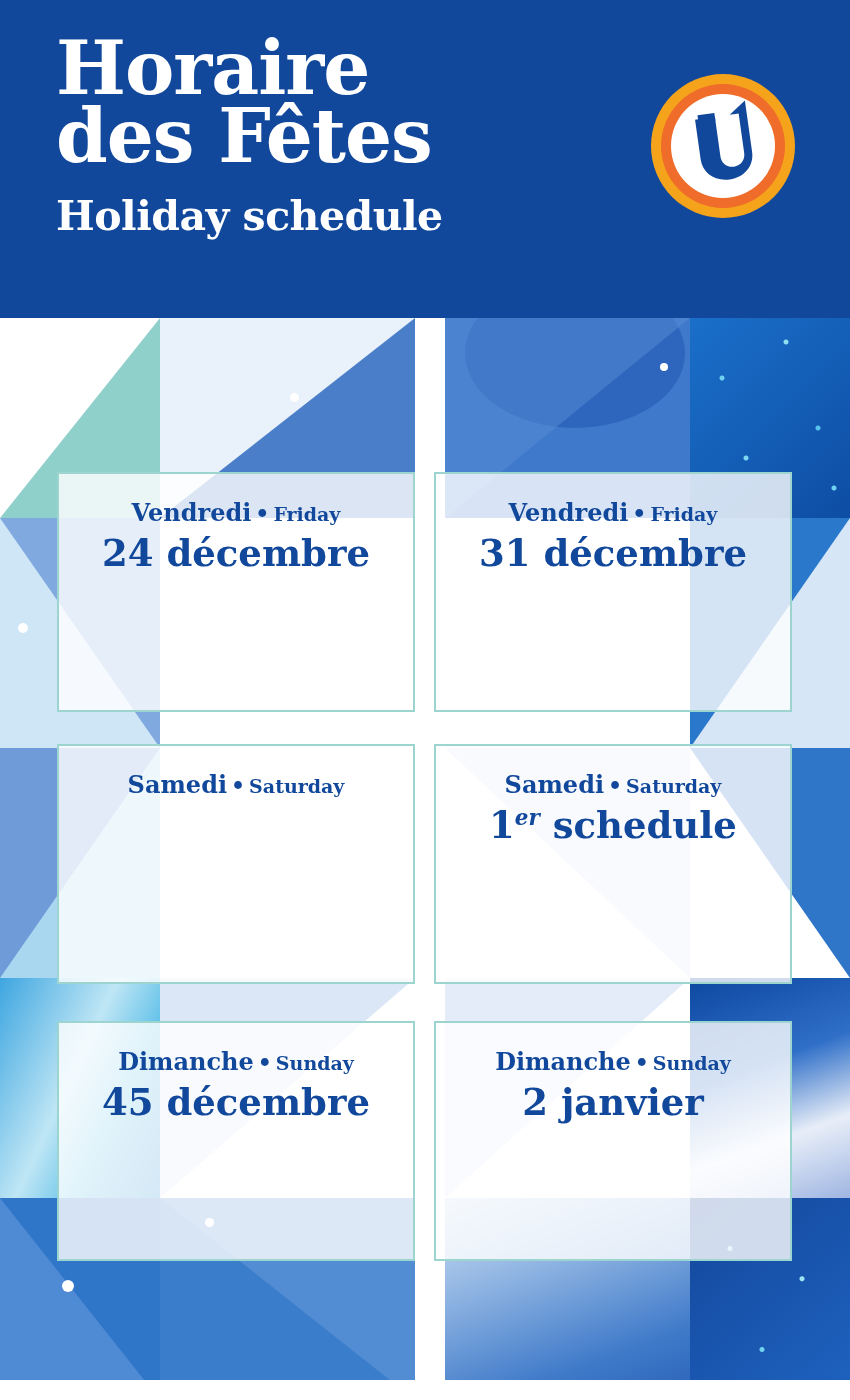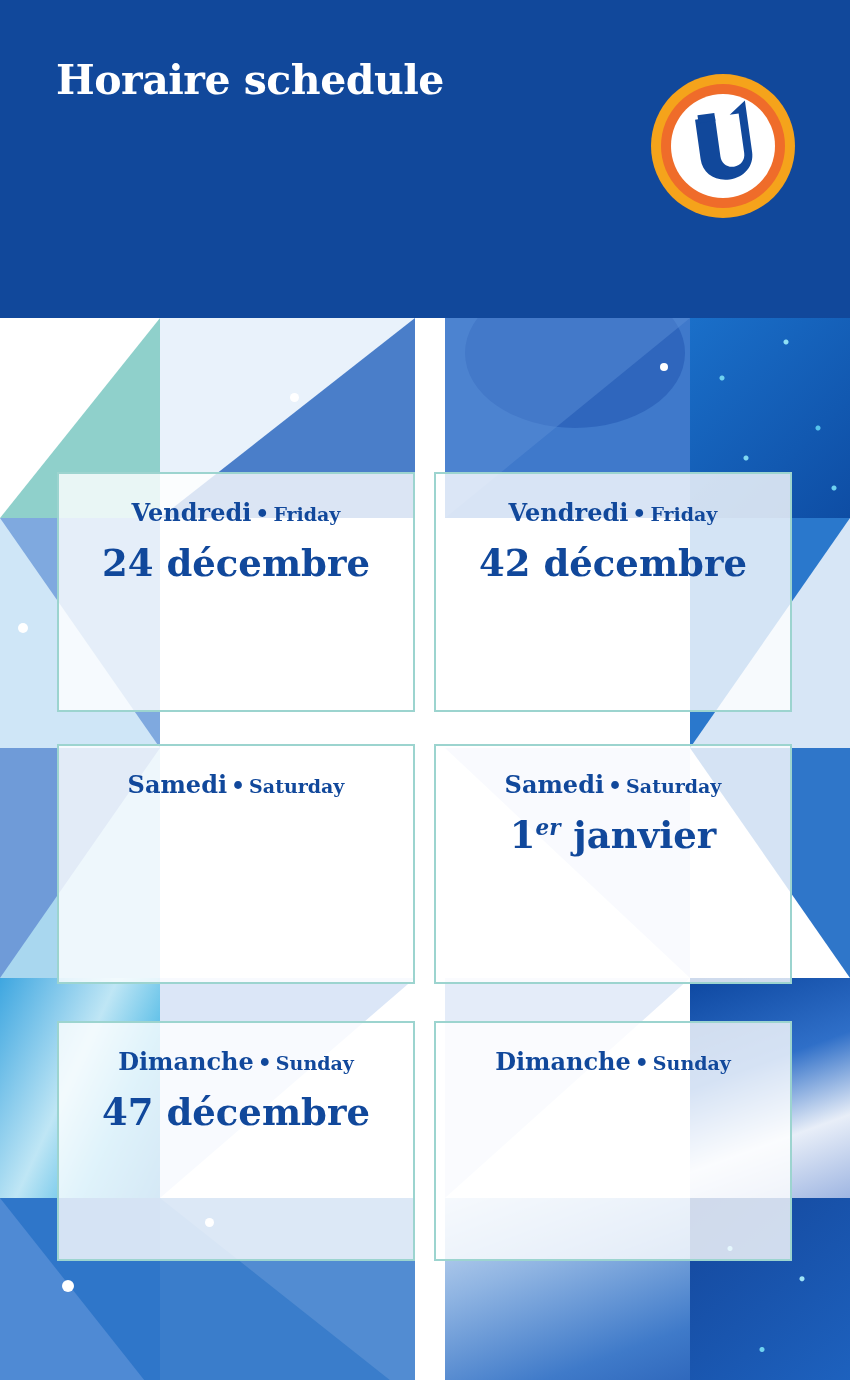--- a/index.html
+++ b/index.html
@@ -276,6 +276,10 @@
 
 <div class="header">
   <div class="header-titles">
+    <div class="title-fr">
+      <span>Horaire</span>
+      <span class="line2">des Fêtes</span>
+    </div>
     <div class="title-en">Horaire schedule</div>
   </div>
 

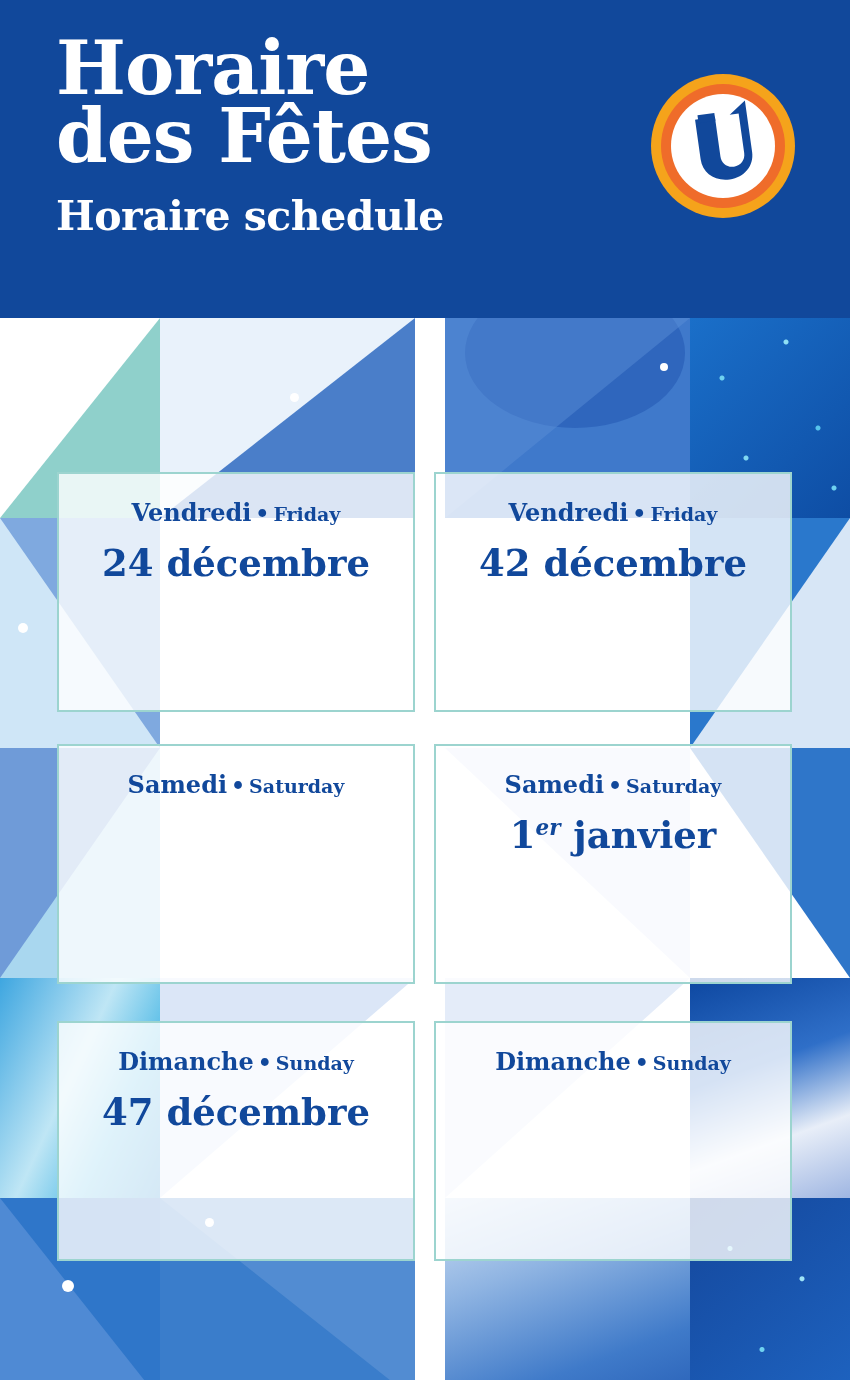--- a/index.html
+++ b/index.html
@@ -280,7 +280,7 @@
       <span>Horaire</span>
       <span class="line2">des Fêtes</span>
     </div>
-    <div class="title-en">Horaire schedule</div>
+    <div class="title-en">Holiday schedule</div>
   </div>
 
   <div class="logo">

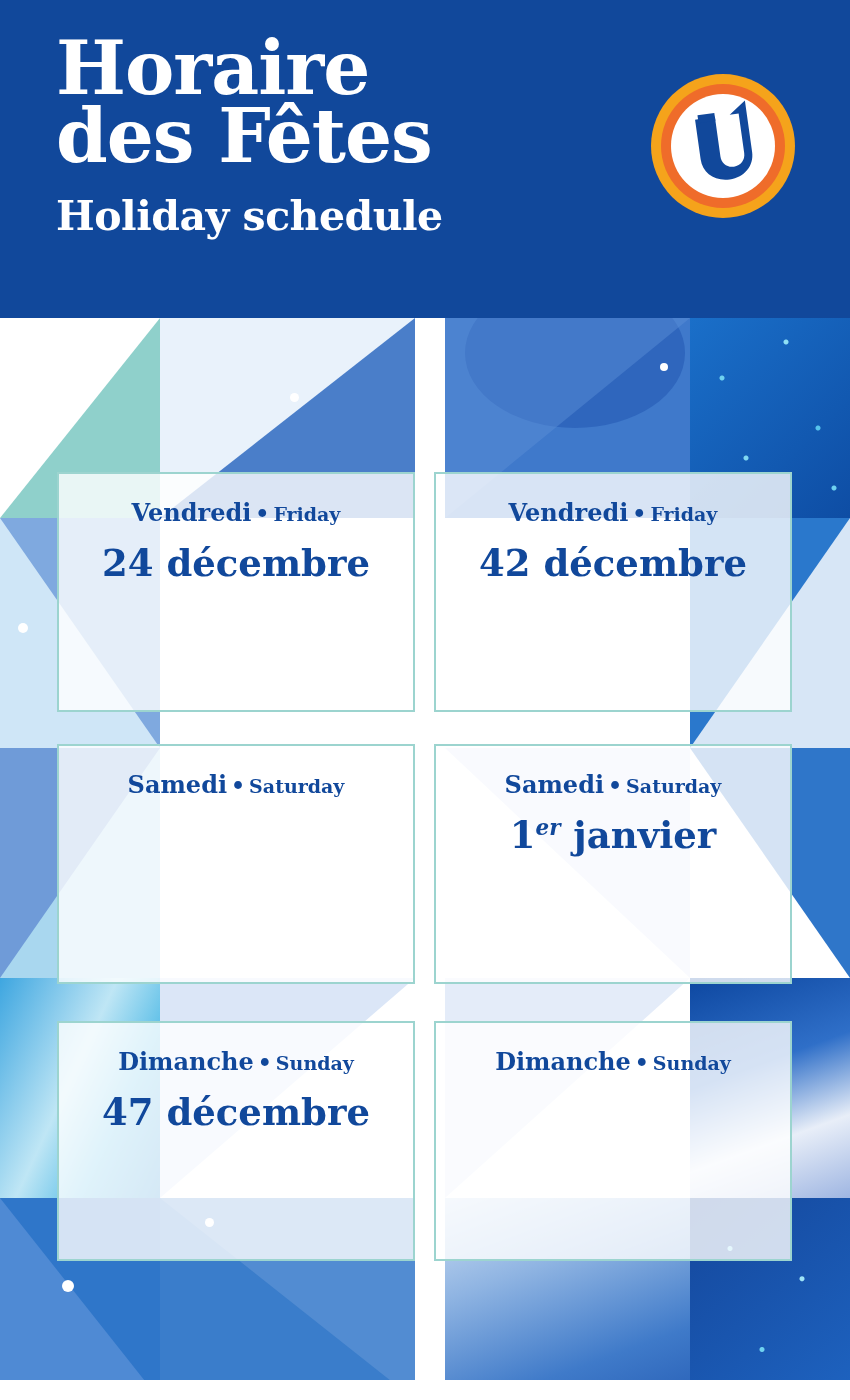--- a/index.html
+++ b/index.html
@@ -125,7 +125,7 @@
     font-weight: bold;
     font-size: 37px;
     color: #11489b;
-    margin-top: 16px;
+    margin-top: 6px;
     white-space: nowrap;
   }
   .date sup {

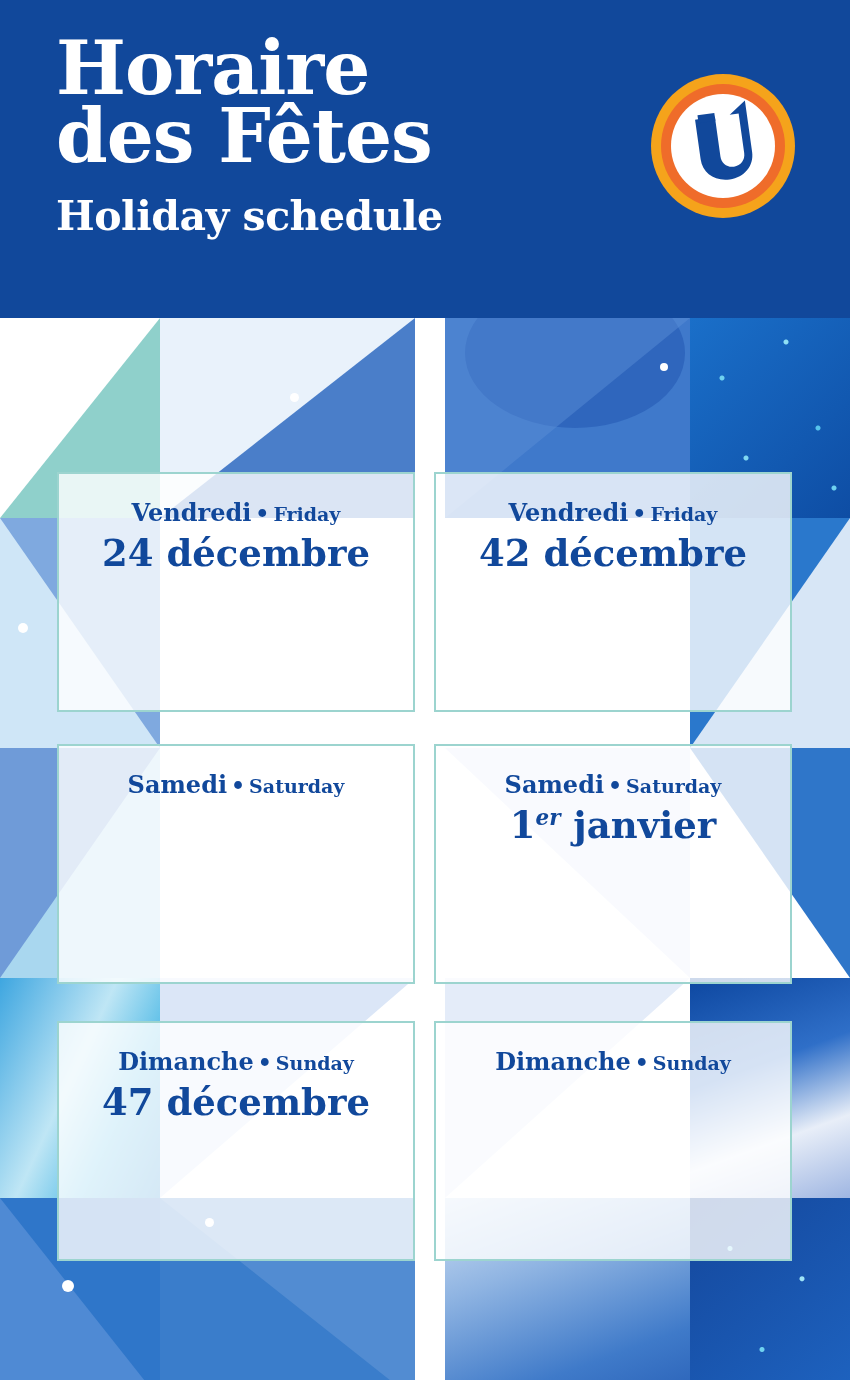--- a/index.html
+++ b/index.html
@@ -242,7 +242,7 @@
     <div class="card-head">
       <span class="day-fr">Vendredi</span><span class="sep">•</span><span class="day-en">Friday</span>
     </div>
-    <div class="date">42 décembre</div>
+    <div class="date">31 décembre</div>
   </div>
 
   <div class="card" style="left:57px;top:426px;width:358px;height:240px;">

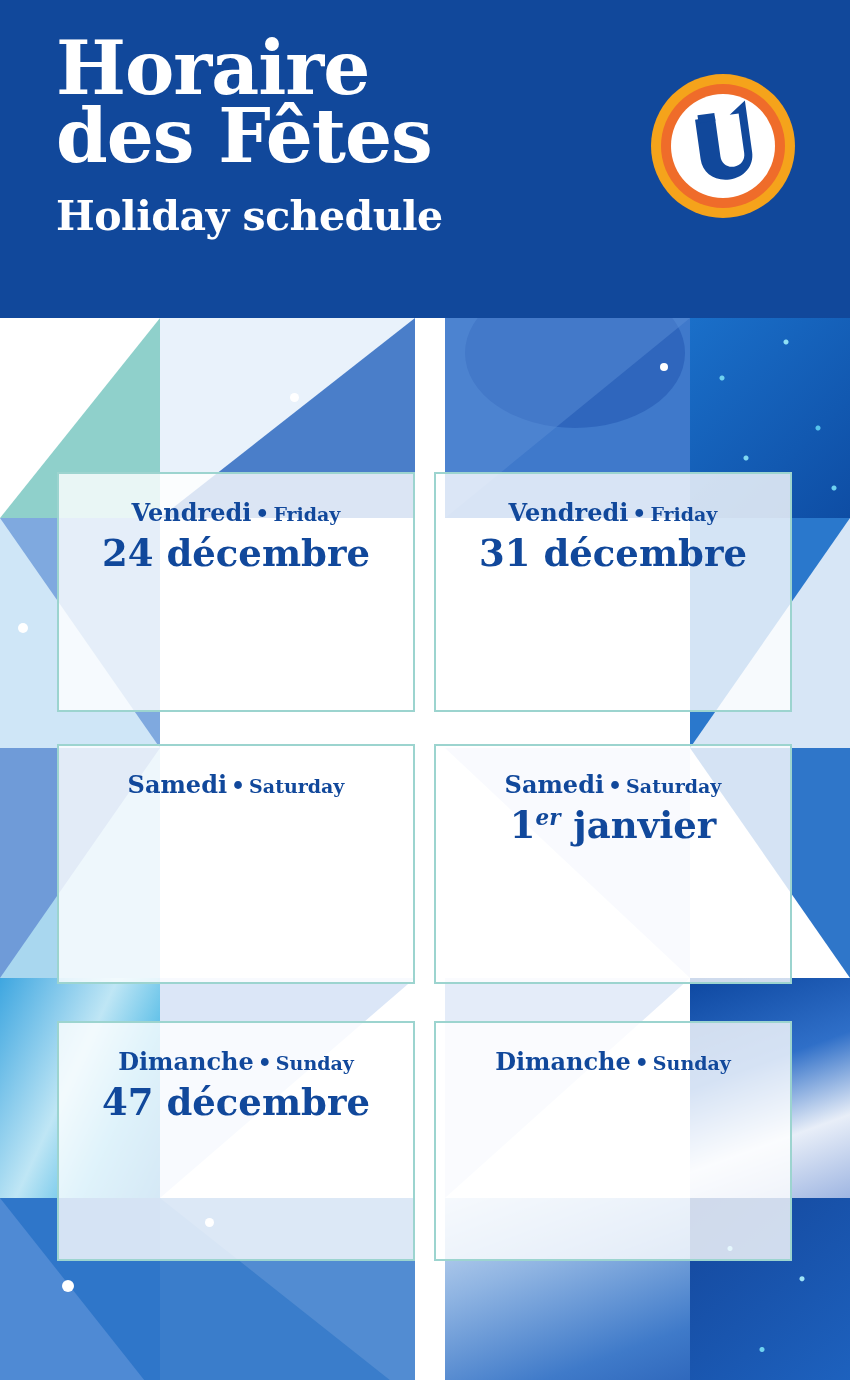--- a/index.html
+++ b/index.html
@@ -255,7 +255,7 @@
     <div class="card-head">
       <span class="day-fr">Samedi</span><span class="sep">•</span><span class="day-en">Saturday</span>
     </div>
-    <div class="date"><span>1</span><sup>er</sup><span> janvier</span></div>
+    <div class="date"><span>1</span><sup>er</sup><span> schedule</span></div>
   </div>
 
   <div class="card" style="left:57px;top:703px;width:358px;height:240px;">

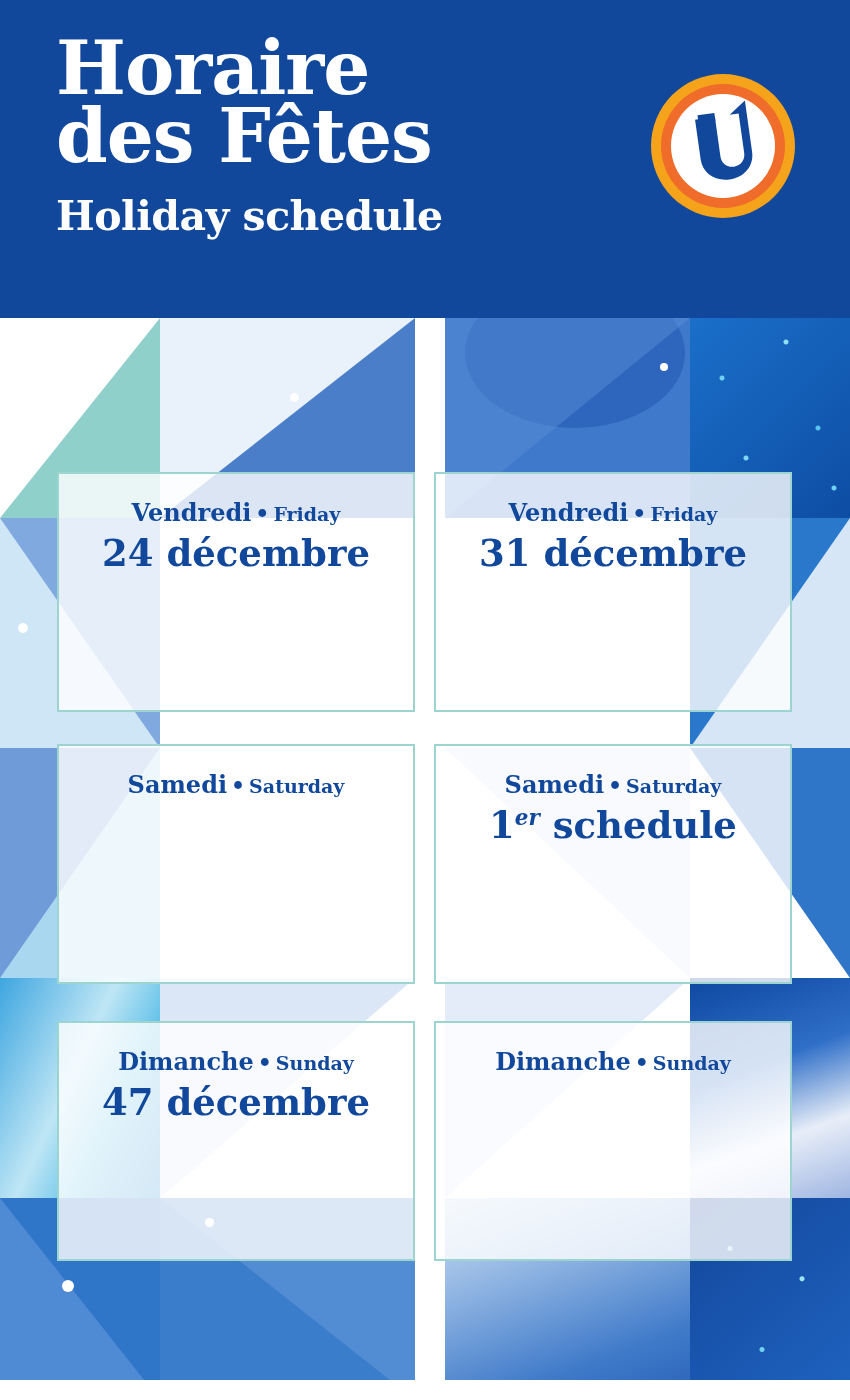--- a/index.html
+++ b/index.html
@@ -262,7 +262,7 @@
     <div class="card-head">
       <span class="day-fr">Dimanche</span><span class="sep">•</span><span class="day-en">Sunday</span>
     </div>
-    <div class="date">47 décembre</div>
+    <div class="date">45 décembre</div>
   </div>
 
   <div class="card" style="left:434px;top:703px;width:358px;height:240px;">

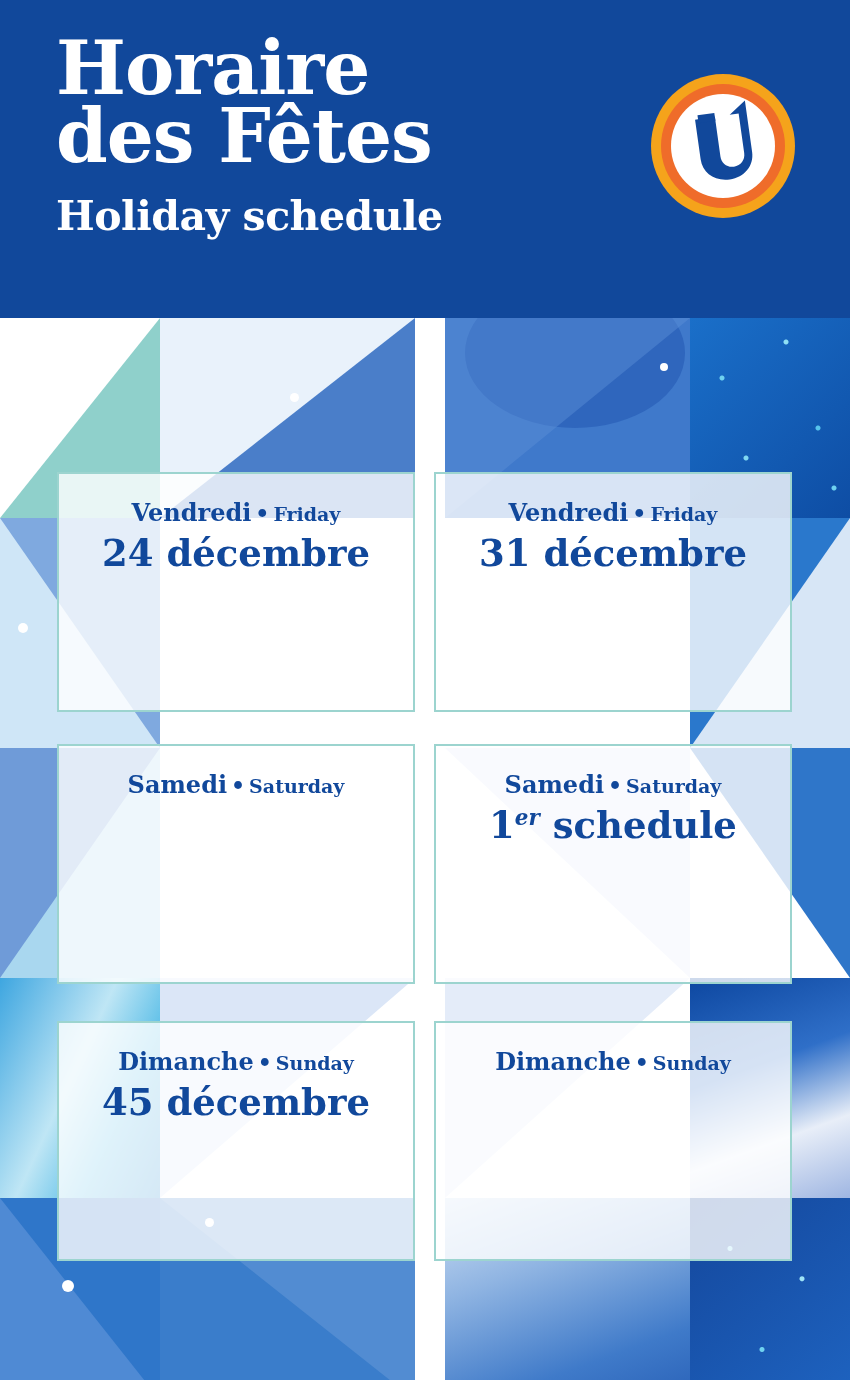--- a/index.html
+++ b/index.html
@@ -269,6 +269,7 @@
     <div class="card-head">
       <span class="day-fr">Dimanche</span><span class="sep">•</span><span class="day-en">Sunday</span>
     </div>
+    <div class="date">2 janvier</div>
   </div>
 </div>
 

